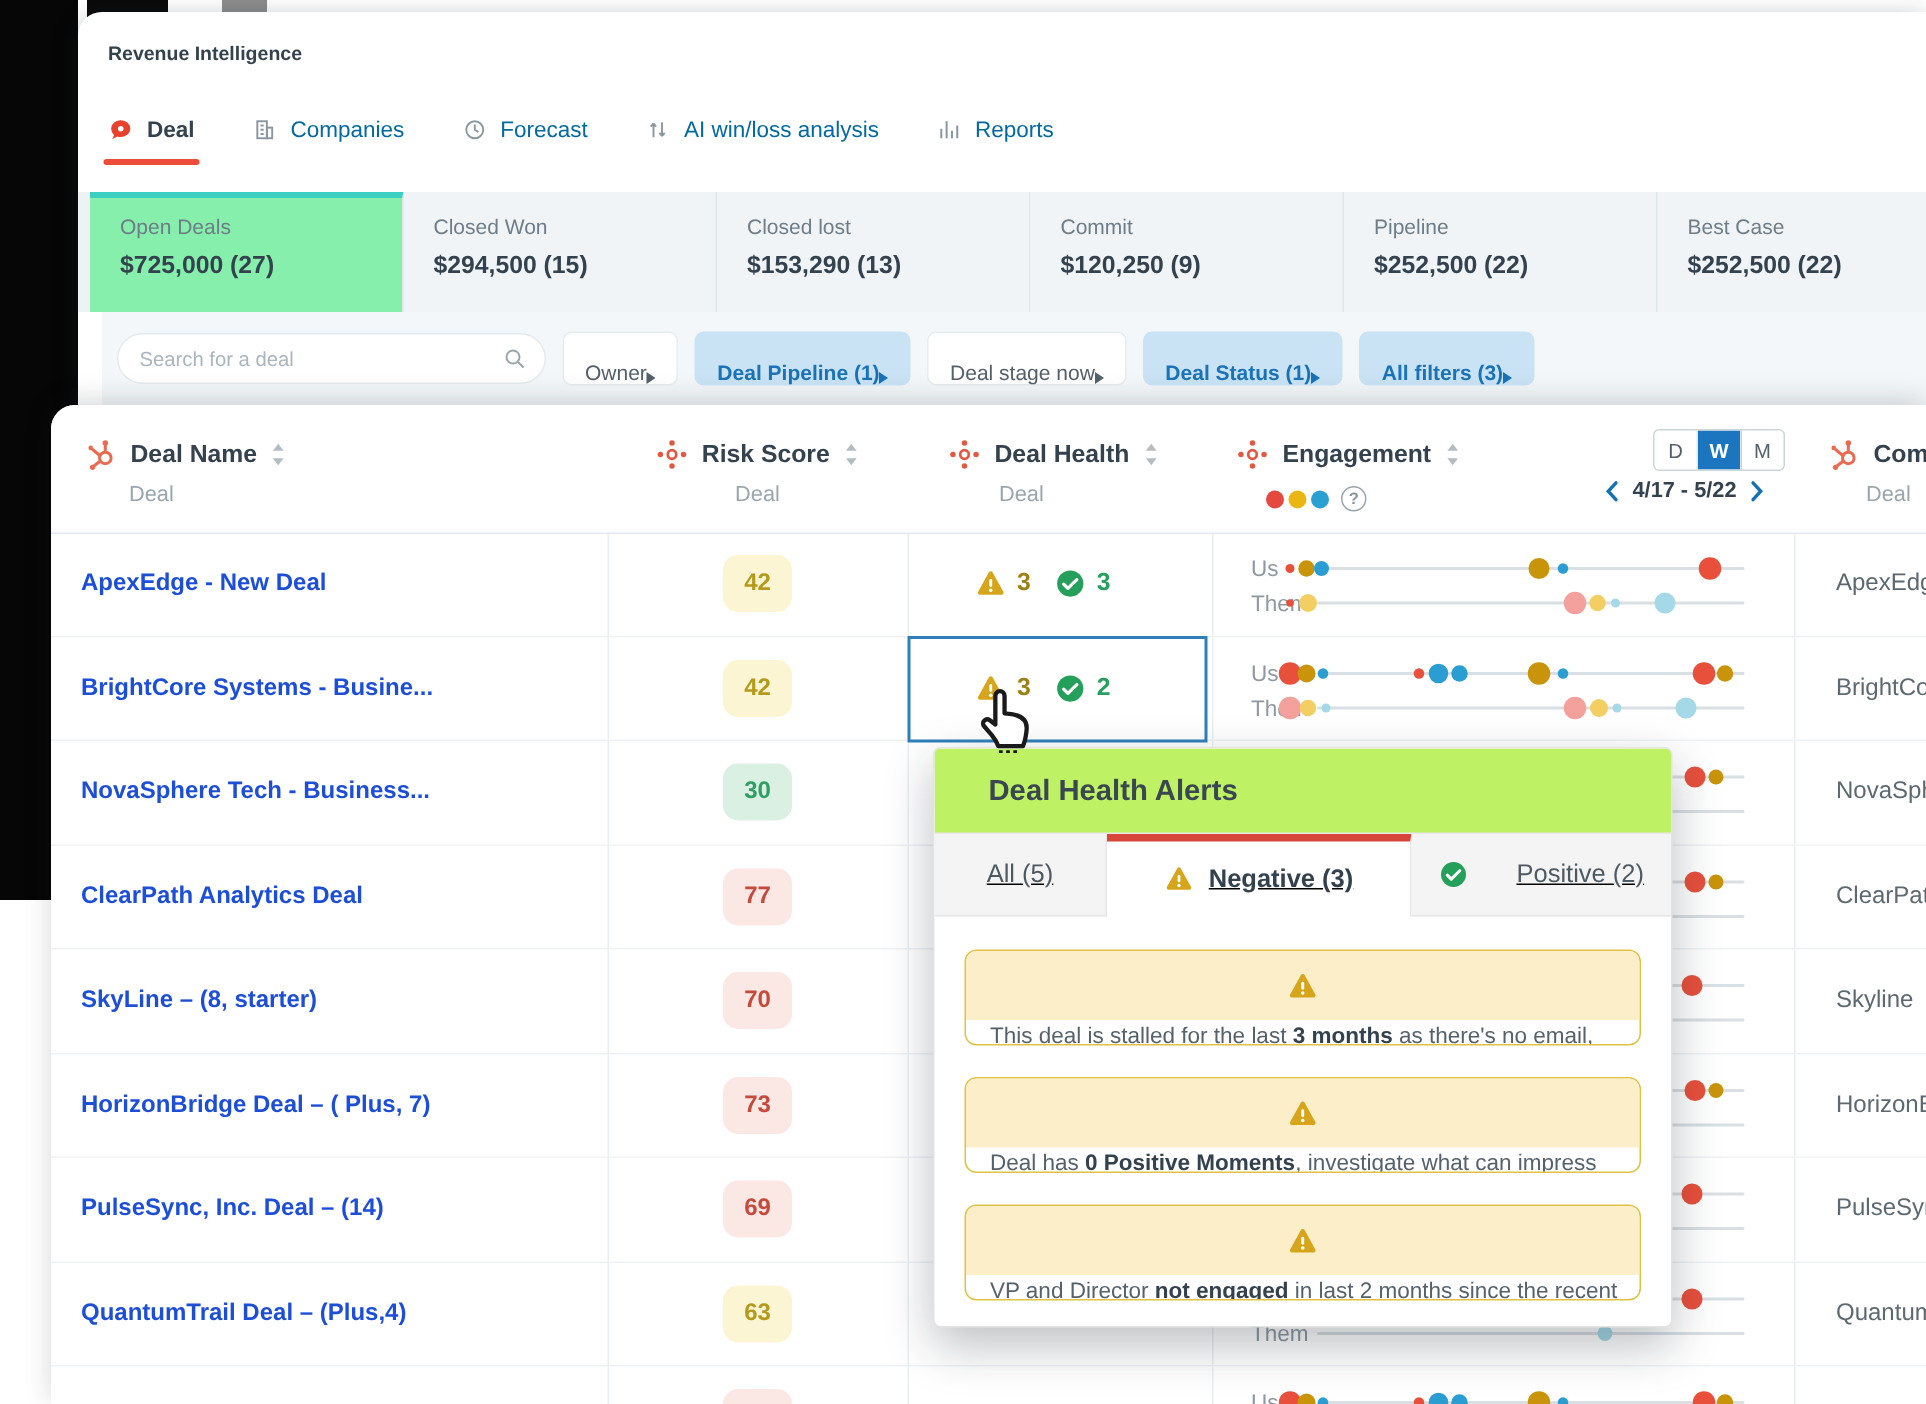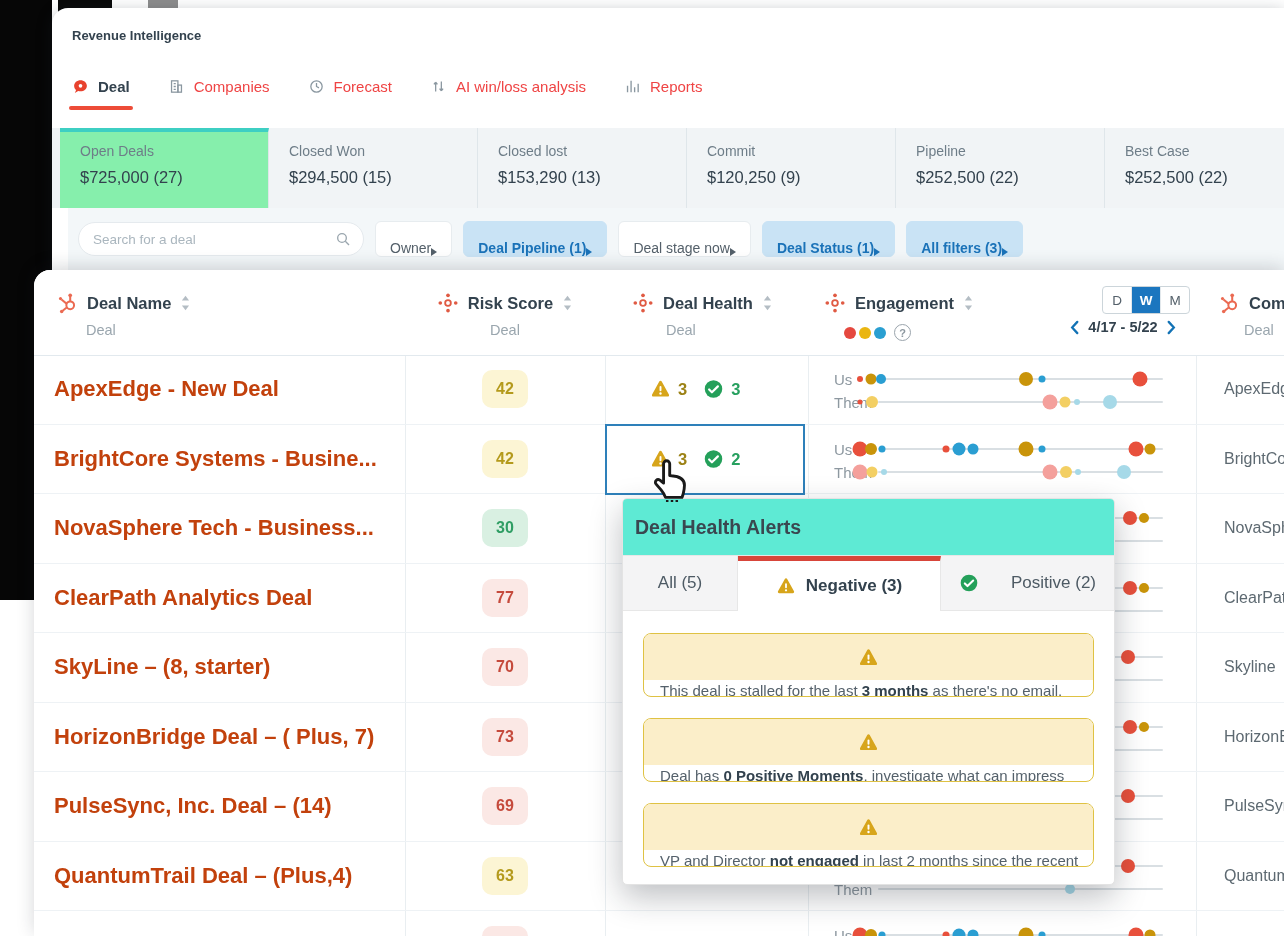--- a/index.html
+++ b/index.html
@@ -15,7 +15,7 @@
     border-top-left-radius:16px;box-shadow:0 3px 16px rgba(25,35,45,.28);}
   .page-title{position:absolute;left:20px;top:20px;font-size:13px;font-weight:700;color:#33424e;}
   #nav-tabs{position:absolute;left:20px;top:70px;display:flex;gap:38px;align-items:flex-start;}
-  .tab{position:relative;display:flex;gap:9px;align-items:center;color:#ef4444;font-size:15px;
+  .tab{position:relative;display:flex;gap:9px;align-items:center;color:#0369a1;font-size:15px;
     padding-bottom:15px;cursor:pointer;white-space:nowrap;}
   .tab .ic svg{width:17px;height:17px;display:block;}
   .tab.active{color:#33424e;font-weight:700;}

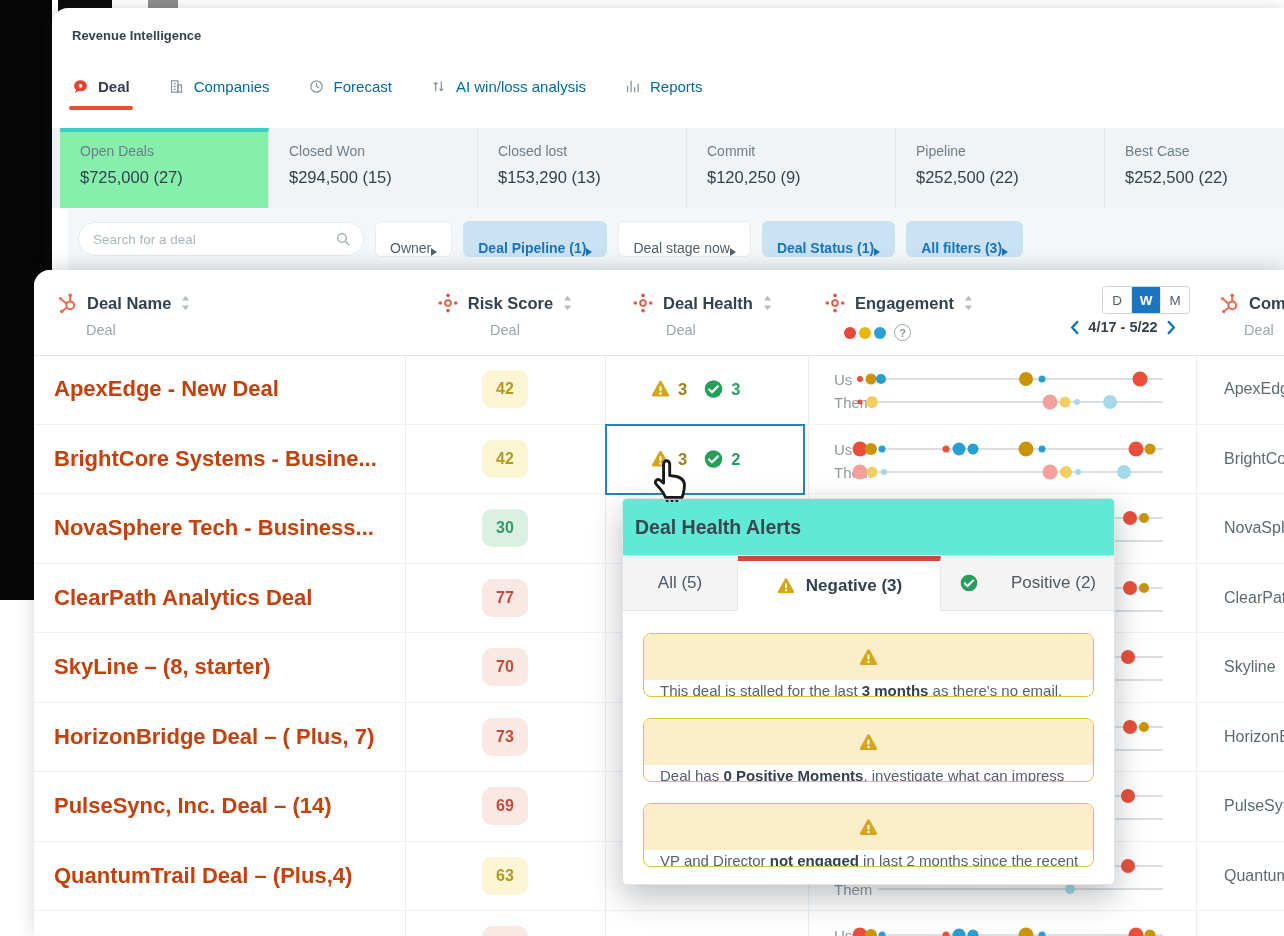--- a/index.html
+++ b/index.html
@@ -28,7 +28,7 @@
   .scard:last-child{flex:1;border-right:none;}
   .scard.active{background:#86efac;border-top:4px solid #3ecfc3;padding-top:11px;}
   .scard-label{font-size:14px;color:#6e7d88;margin-bottom:9px;}
-  .scard-value{font-size:16.5px;font-weight:400;color:#33424e;}
+  .scard-value{font-size:16.5px;font-weight:700;color:#33424e;}
   
   .filterbar{position:absolute;left:16px;right:0;top:200px;height:62px;background:#f3f7f9;
     display:flex;align-items:center;gap:11px;padding-left:10px;box-sizing:border-box;}

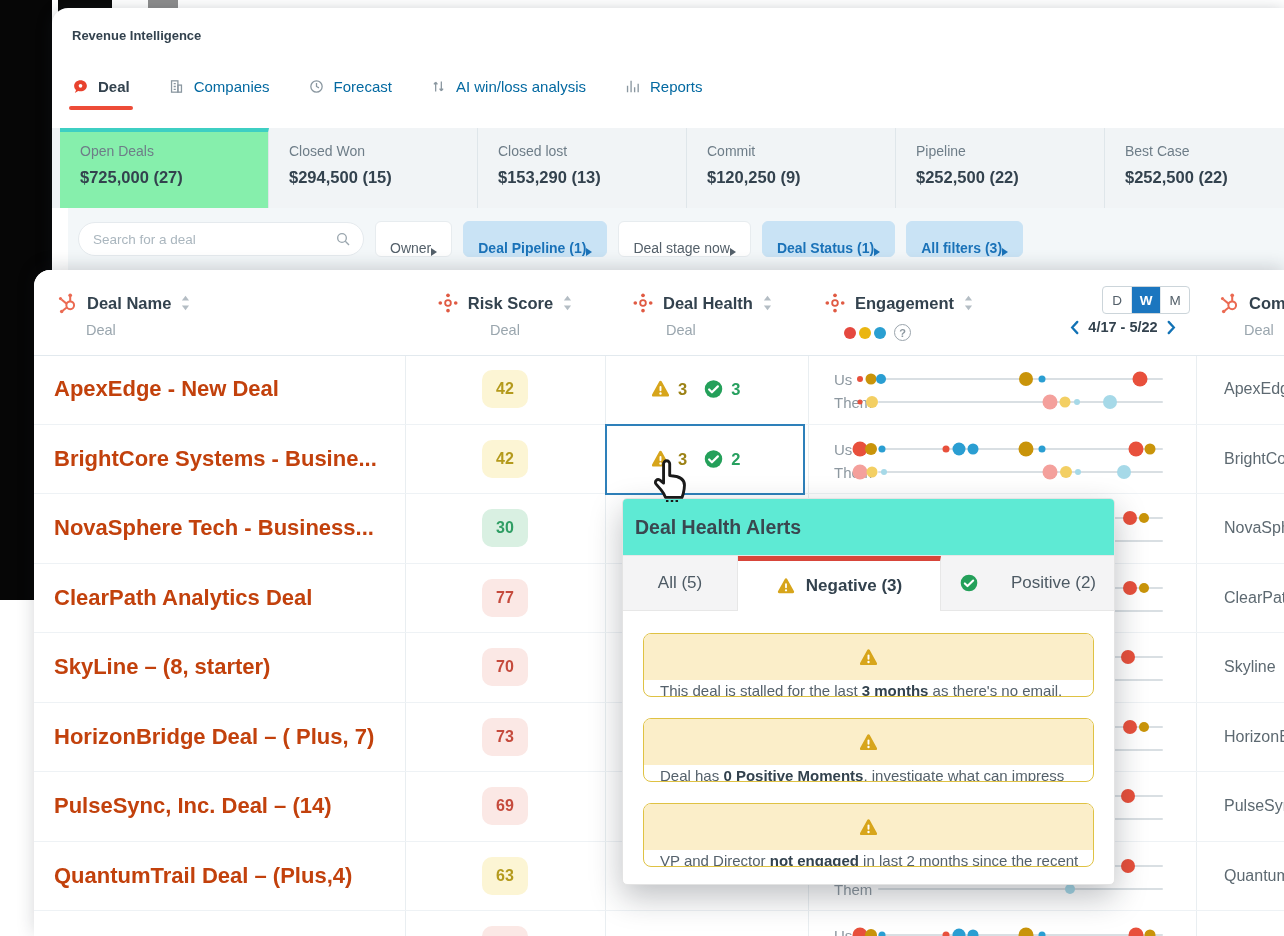--- a/index.html
+++ b/index.html
@@ -73,8 +73,8 @@
   .trow{height:69.5px;position:relative;border-bottom:1px solid #eef2f5;box-sizing:border-box;}
   .sel{position:absolute;left:571px;top:-1px;bottom:-2px;width:200px;border:2px solid #2e80ba;
     background:#fff;box-sizing:border-box;}
-  .dname{position:absolute;left:20px;top:50%;transform:translateY(-50%);color:#c2410c;font-weight:700;
-    font-size:22px;text-decoration:none;white-space:nowrap;max-width:345px;overflow:hidden;cursor:pointer;text-align:center;}
+  .dname{position:absolute;left:20px;top:50%;transform:translateY(-50%);color:#1d4ed8;font-weight:700;
+    font-size:16px;text-decoration:none;white-space:nowrap;max-width:345px;overflow:hidden;cursor:pointer;text-align:center;}
   .rpill{position:absolute;left:448px;top:50%;transform:translateY(-50%);width:46px;height:38px;
     border-radius:10px;display:flex;align-items:center;justify-content:center;font-size:16px;font-weight:600;}
   .rpill.yellow{background:#fcf5d4;color:#b49a1c;}

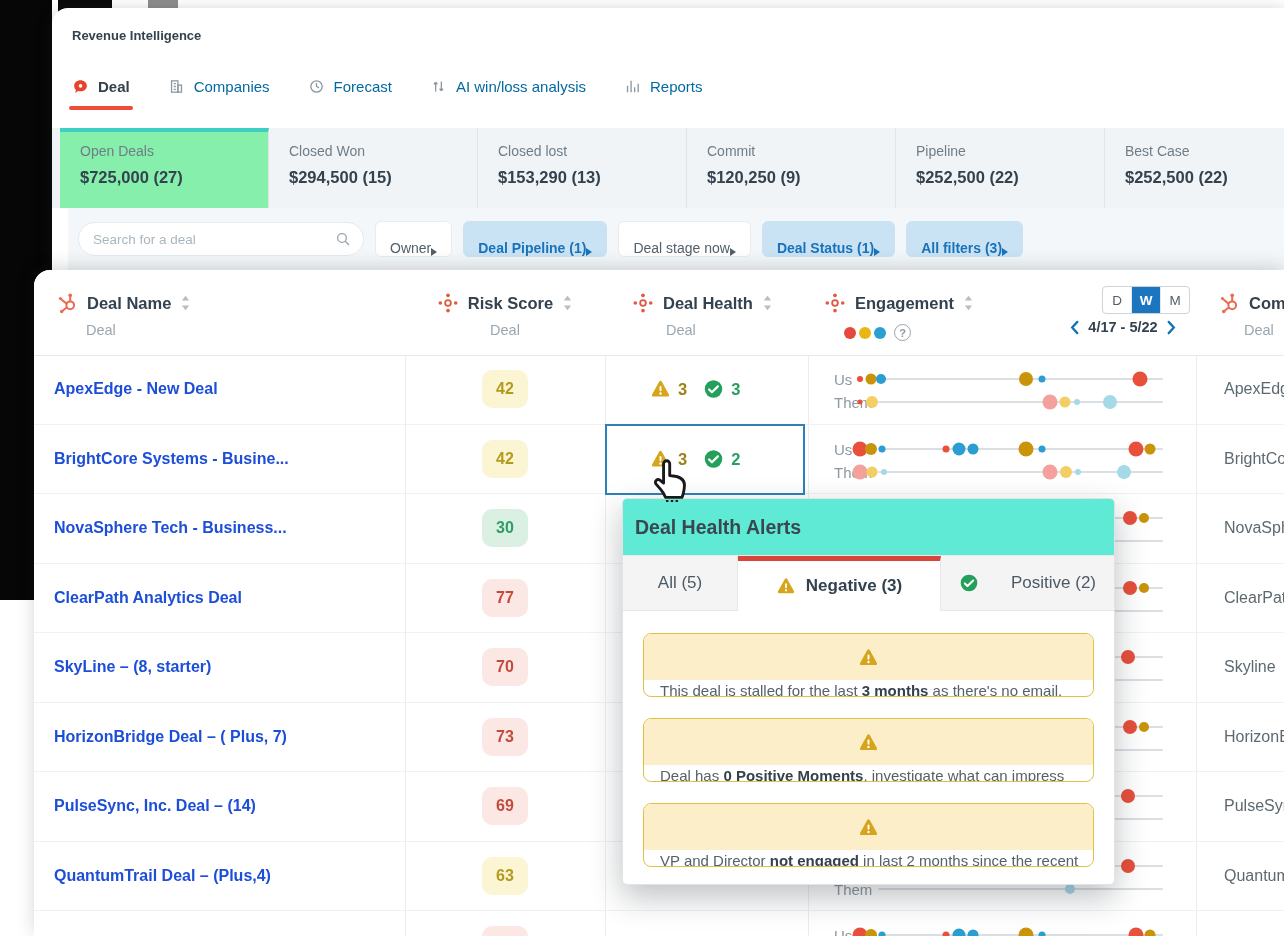--- a/index.html
+++ b/index.html
@@ -99,8 +99,8 @@
   .popup{position:absolute;left:622px;top:498px;width:493px;height:387px;background:#fff;
     border-radius:5px;border:1px solid #e3e3e3;box-shadow:0 12px 32px rgba(20,30,40,.28);z-index:5;
     box-sizing:border-box;overflow:hidden;}
-  .popup-header{height:56px;background:#5eead4;border-bottom:1px solid #e7e7e7;display:flex;
-    align-items:center;padding-left:12px;font-size:19.5px;font-weight:700;color:#3a4750;}
+  .popup-header{height:56px;background:#bef264;border-bottom:1px solid #e7e7e7;display:flex;
+    align-items:center;padding-left:36px;font-size:19.5px;font-weight:700;color:#3a4750;}
   #popup-tabs{display:flex;height:55px;}
   .ptab{display:flex;align-items:center;justify-content:center;gap:10px;font-size:17px;color:#4d5a64;
     background:#f4f4f5;border-right:1px solid #e7e7e7;border-bottom:1px solid #e7e7e7;cursor:pointer;

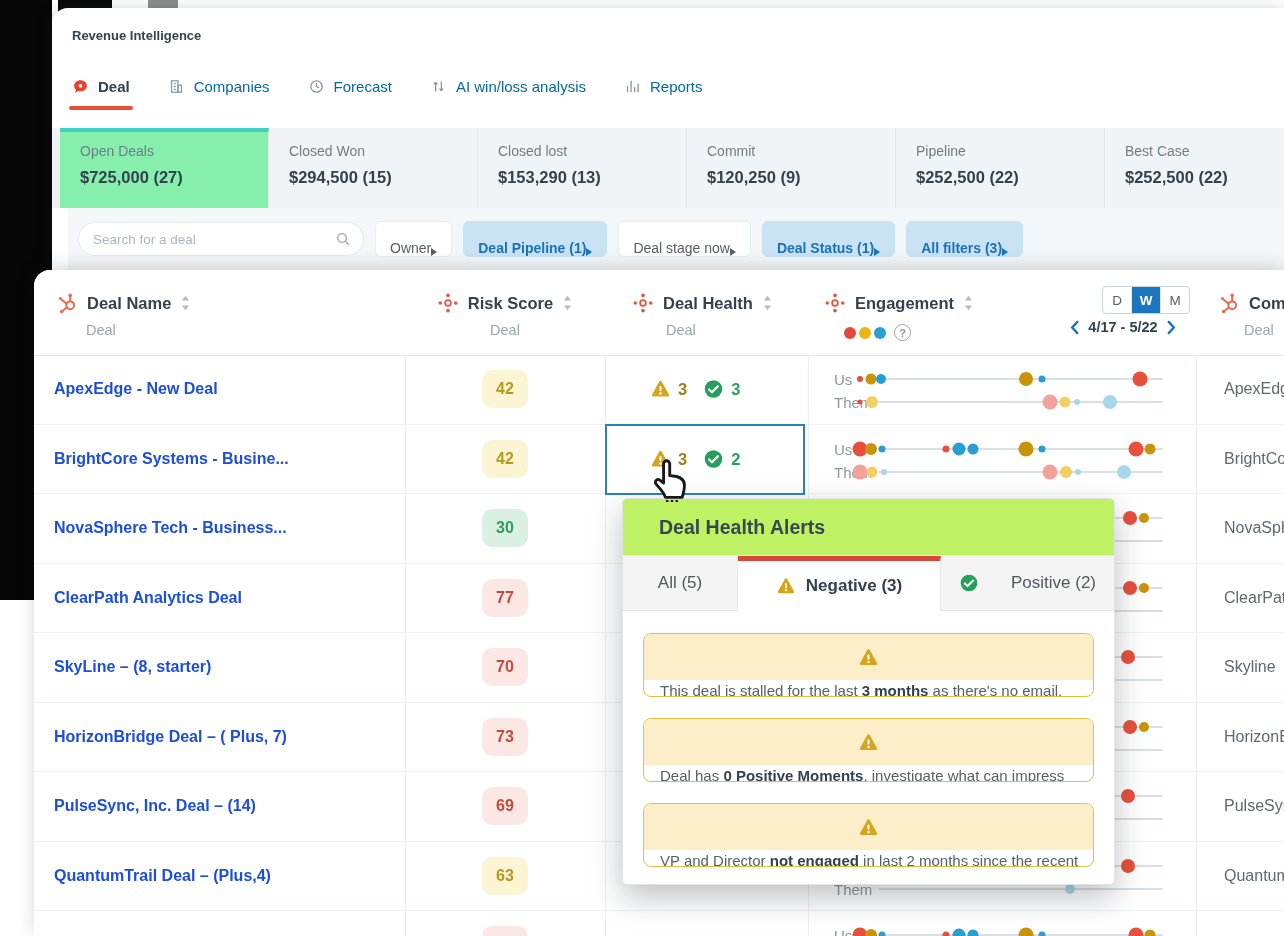--- a/index.html
+++ b/index.html
@@ -101,7 +101,7 @@
     box-sizing:border-box;overflow:hidden;}
   .popup-header{height:56px;background:#bef264;border-bottom:1px solid #e7e7e7;display:flex;
     align-items:center;padding-left:36px;font-size:19.5px;font-weight:700;color:#3a4750;}
-  #popup-tabs{display:flex;height:55px;}
+  #popup-tabs{display:flex;height:55px;text-decoration:underline;}
   .ptab{display:flex;align-items:center;justify-content:center;gap:10px;font-size:17px;color:#4d5a64;
     background:#f4f4f5;border-right:1px solid #e7e7e7;border-bottom:1px solid #e7e7e7;cursor:pointer;
     box-sizing:border-box;}

